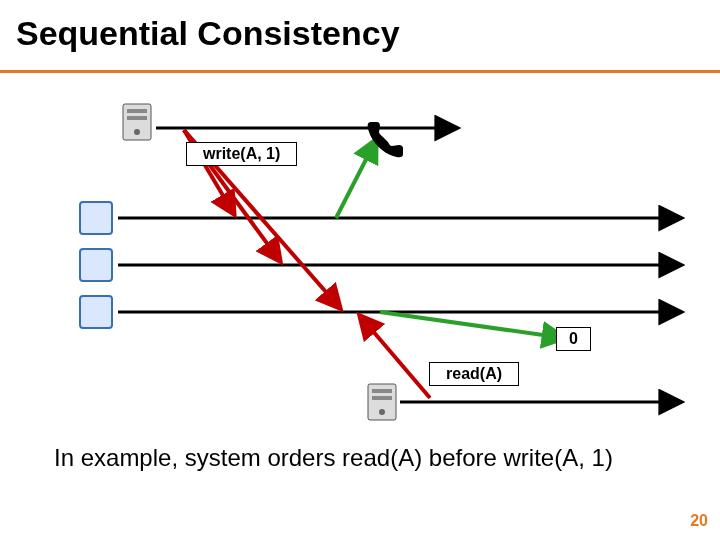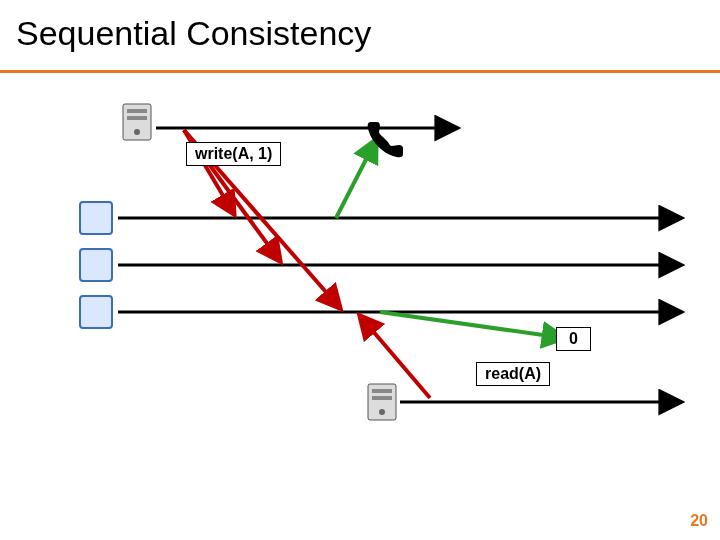--- a/index.html
+++ b/index.html
@@ -4,7 +4,7 @@
 <style>
   html,body{margin:0;padding:0;width:720px;height:540px;background:#fff;font-family:Arial,Helvetica,sans-serif;overflow:hidden}
   .slide{position:relative;width:720px;height:540px}
-  .title{position:absolute;left:16px;top:14px;font-size:34px;font-weight:normal;color:#000}
+  .title{position:absolute;left:16px;top:14px;font-size:34px;font-weight:bold;color:#000}
   .rule{position:absolute;left:0;top:70px;width:720px;height:3px;background:#e87722}
   .caption{position:absolute;left:54px;top:444px;font-size:24px;color:#000}
   .slidenum{position:absolute;right:12px;bottom:10px;font-size:16px;font-weight:bold;color:#e87722}

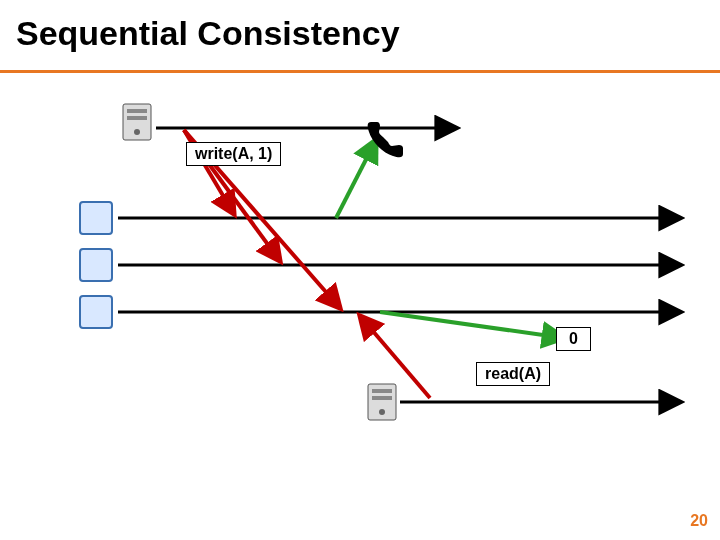--- a/index.html
+++ b/index.html
@@ -9,7 +9,7 @@
   .caption{position:absolute;left:54px;top:444px;font-size:24px;color:#000}
   .slidenum{position:absolute;right:12px;bottom:10px;font-size:16px;font-weight:bold;color:#e87722}
   svg{position:absolute;left:0;top:0}
-  .lbl{position:absolute;background:#fff;border:1px solid #000;font-size:16px;font-weight:bold;padding:2px 8px;white-space:nowrap}
+  .lbl{position:absolute;background:#fff;border:1px solid #000;font-size:16px;font-weight:bold;padding:2px 16px;white-space:nowrap}
   .lbl.plain{border:none;background:transparent}
 </style>
 </head>

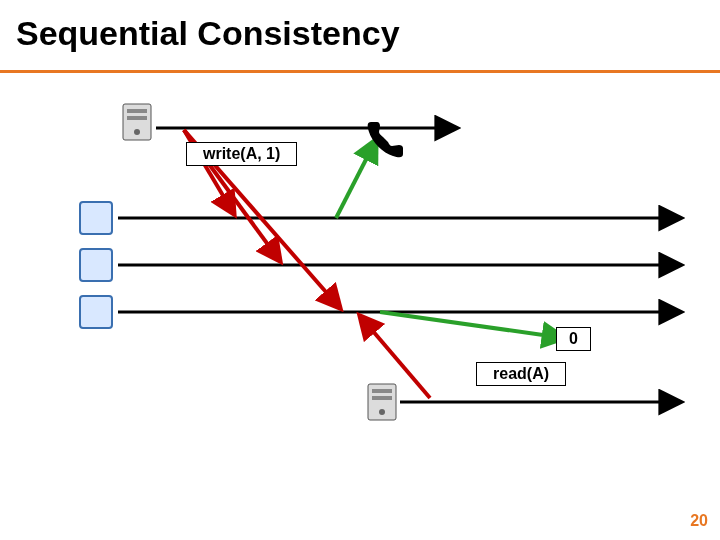--- a/index.html
+++ b/index.html
@@ -81,7 +81,7 @@
 
   <div class="lbl" style="left:186px;top:142px">write(A, 1)</div>
   <div class="lbl" style="left:556px;top:327px;padding:2px 12px">0</div>
-  <div class="lbl" style="left:476px;top:362px">read(A)</div>
+  <div class="lbl" style="left:429px;top:362px">read(A)</div>
 
   <div class="slidenum">20</div>
 </div>

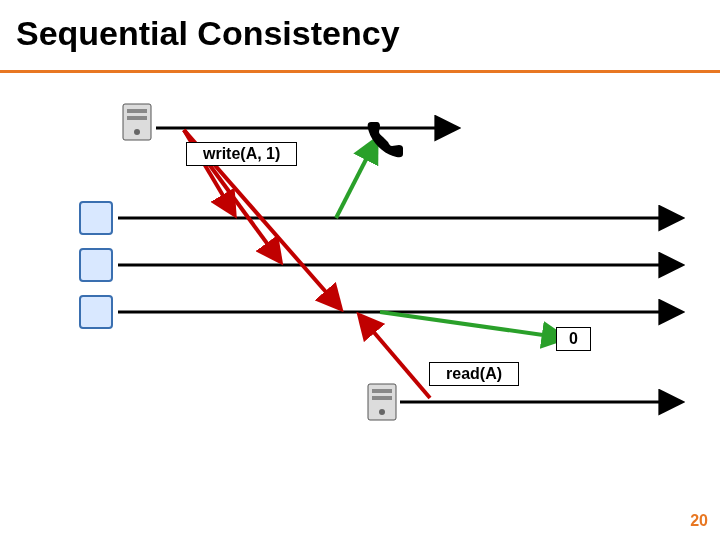--- a/index.html
+++ b/index.html
@@ -83,6 +83,7 @@
   <div class="lbl" style="left:556px;top:327px;padding:2px 12px">0</div>
   <div class="lbl" style="left:429px;top:362px">read(A)</div>
 
+  <div class="caption">In example, system orders read(A) before write(A, 1)</div>
   <div class="slidenum">20</div>
 </div>
 

